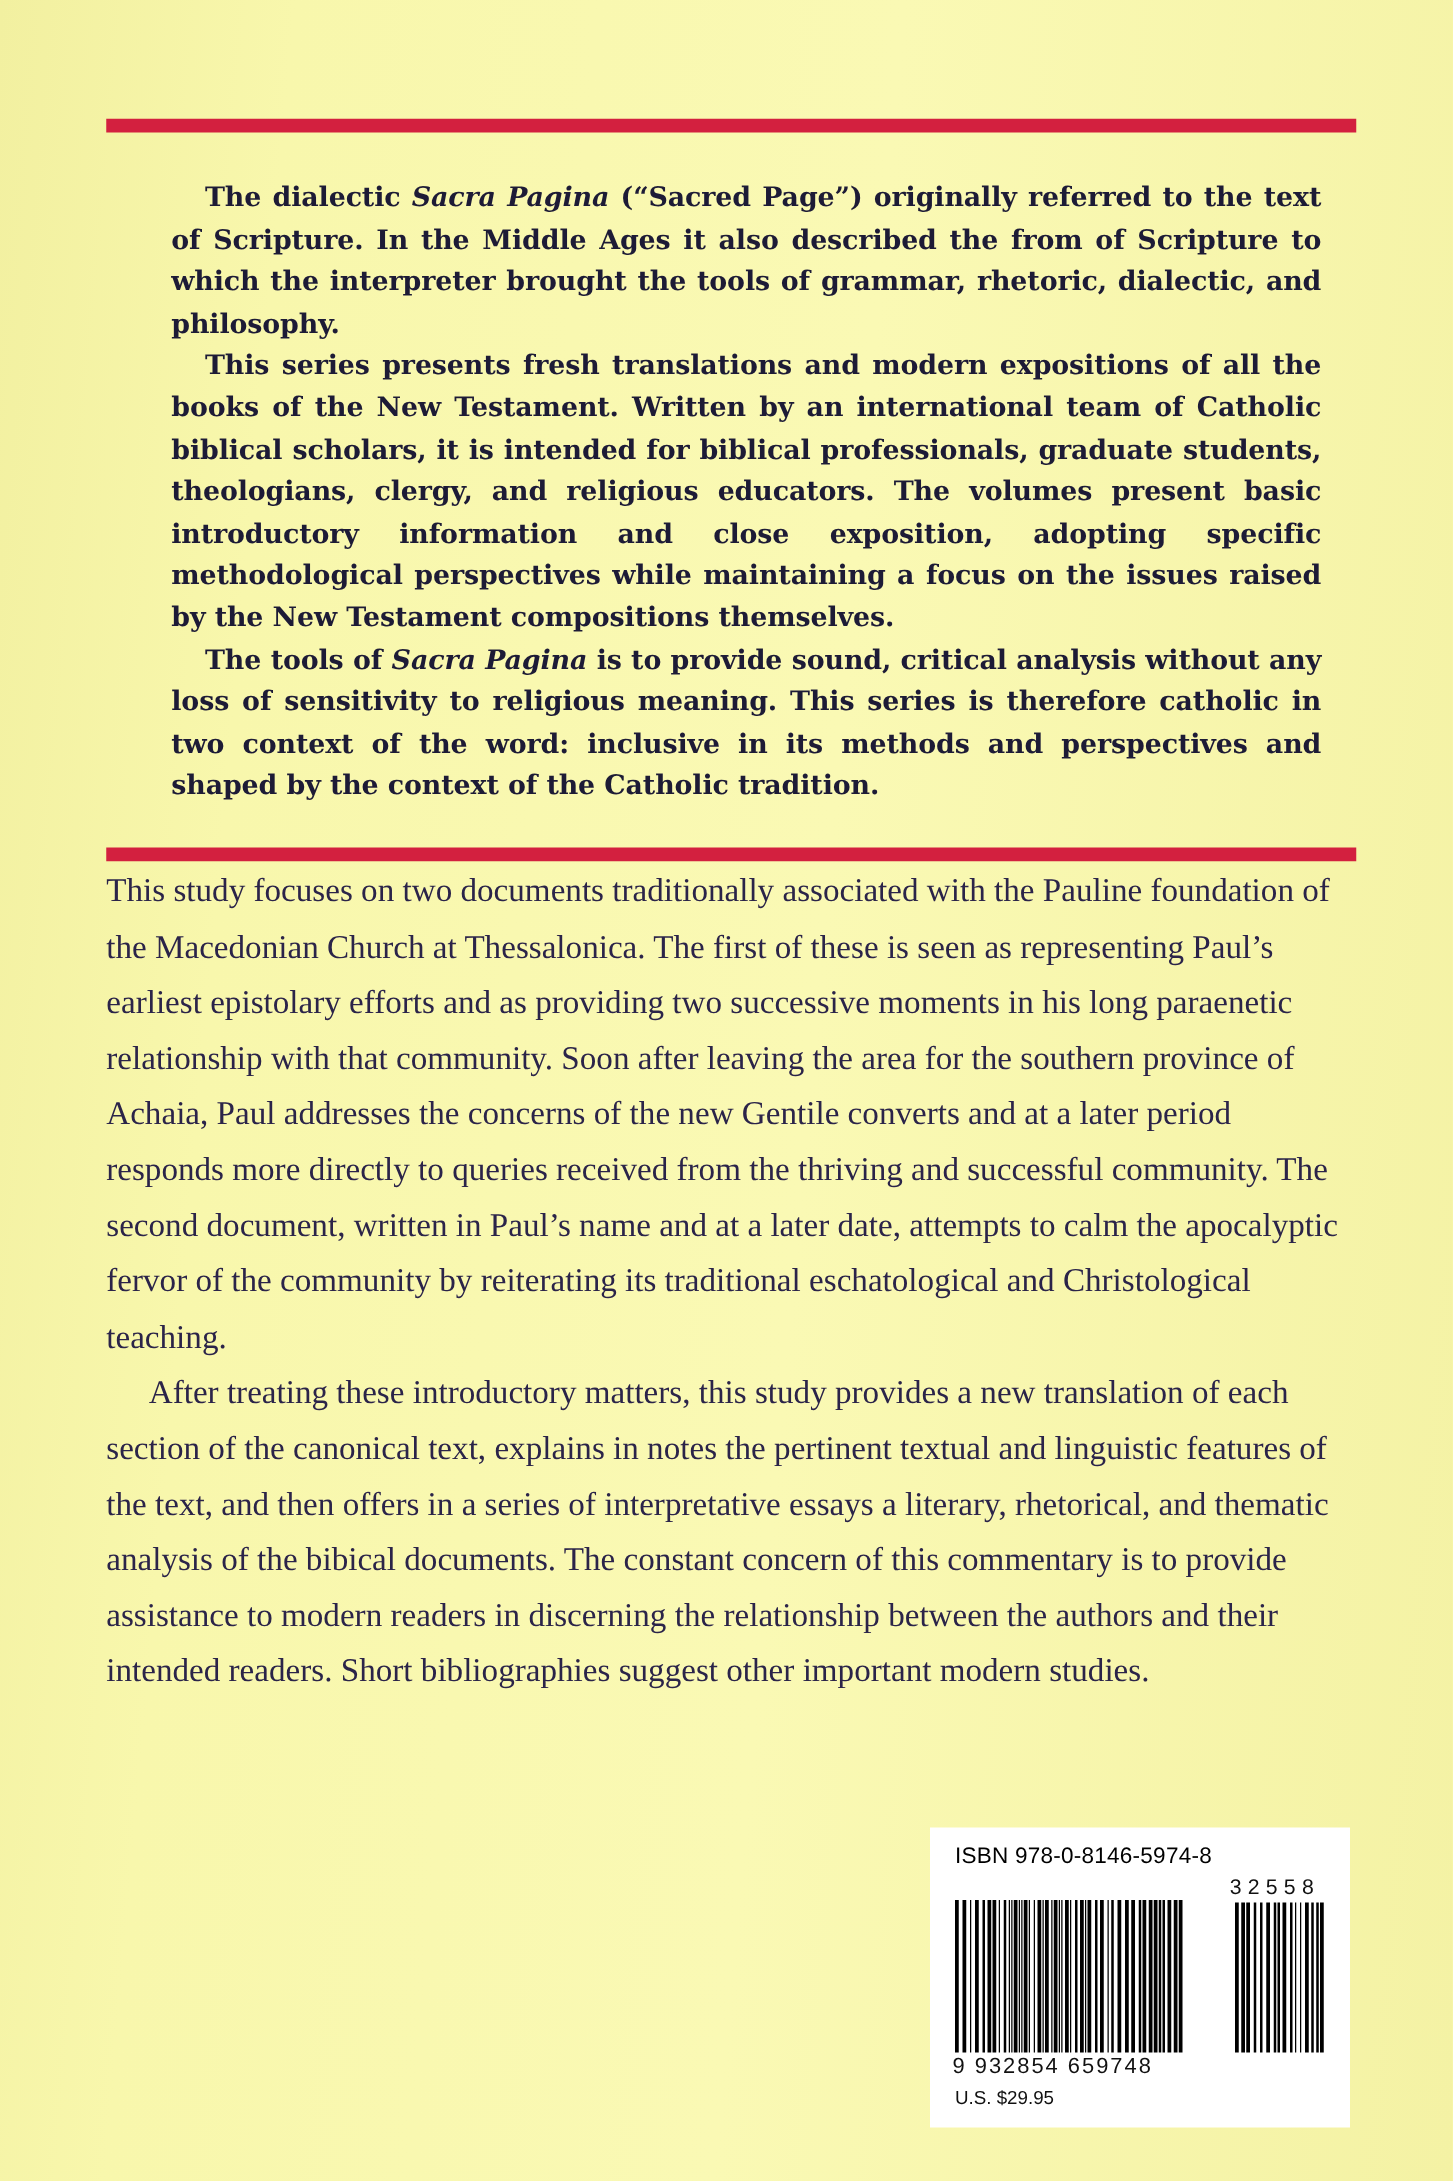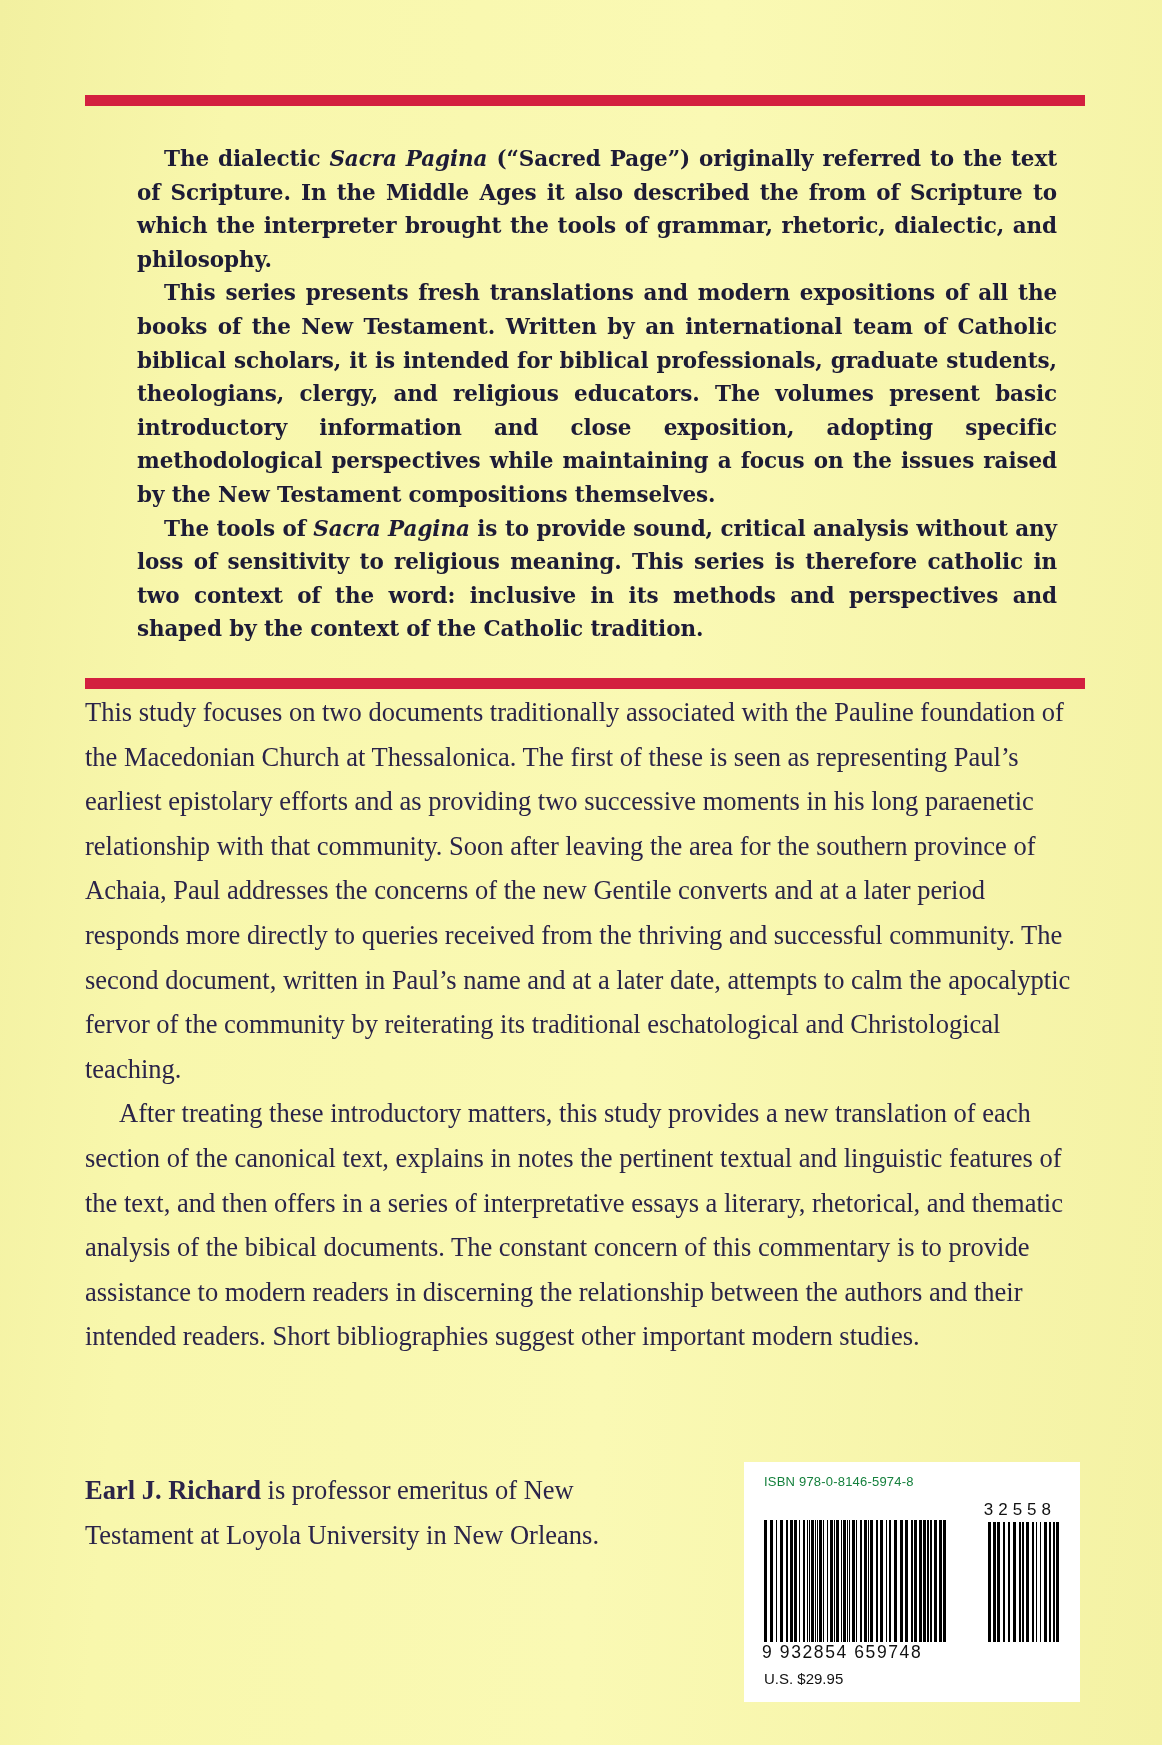--- a/index.html
+++ b/index.html
@@ -183,9 +183,6 @@
     <p class="indent">After treating these introductory matters, this study provides a new translation of each section of the canonical text, explains in notes the pertinent textual and linguistic features of the text, and then offers in a series of interpretative essays a literary, rhetorical, and thematic analysis of the bibical documents. The constant concern of this commentary is to provide assistance to modern readers in discerning the relationship between the authors and their intended readers. Short bibliographies suggest other important modern studies.</p>
   </div>
 
-  <div class="bio">
-    <b>Earl J. Richard</b><span> is professor emeritus of New Testament at Loyola University in New Orleans.</span>
-  </div>
 
   <div class="barcode-box">
     <div class="isbn-text">ISBN 978-0-8146-5974-8</div>

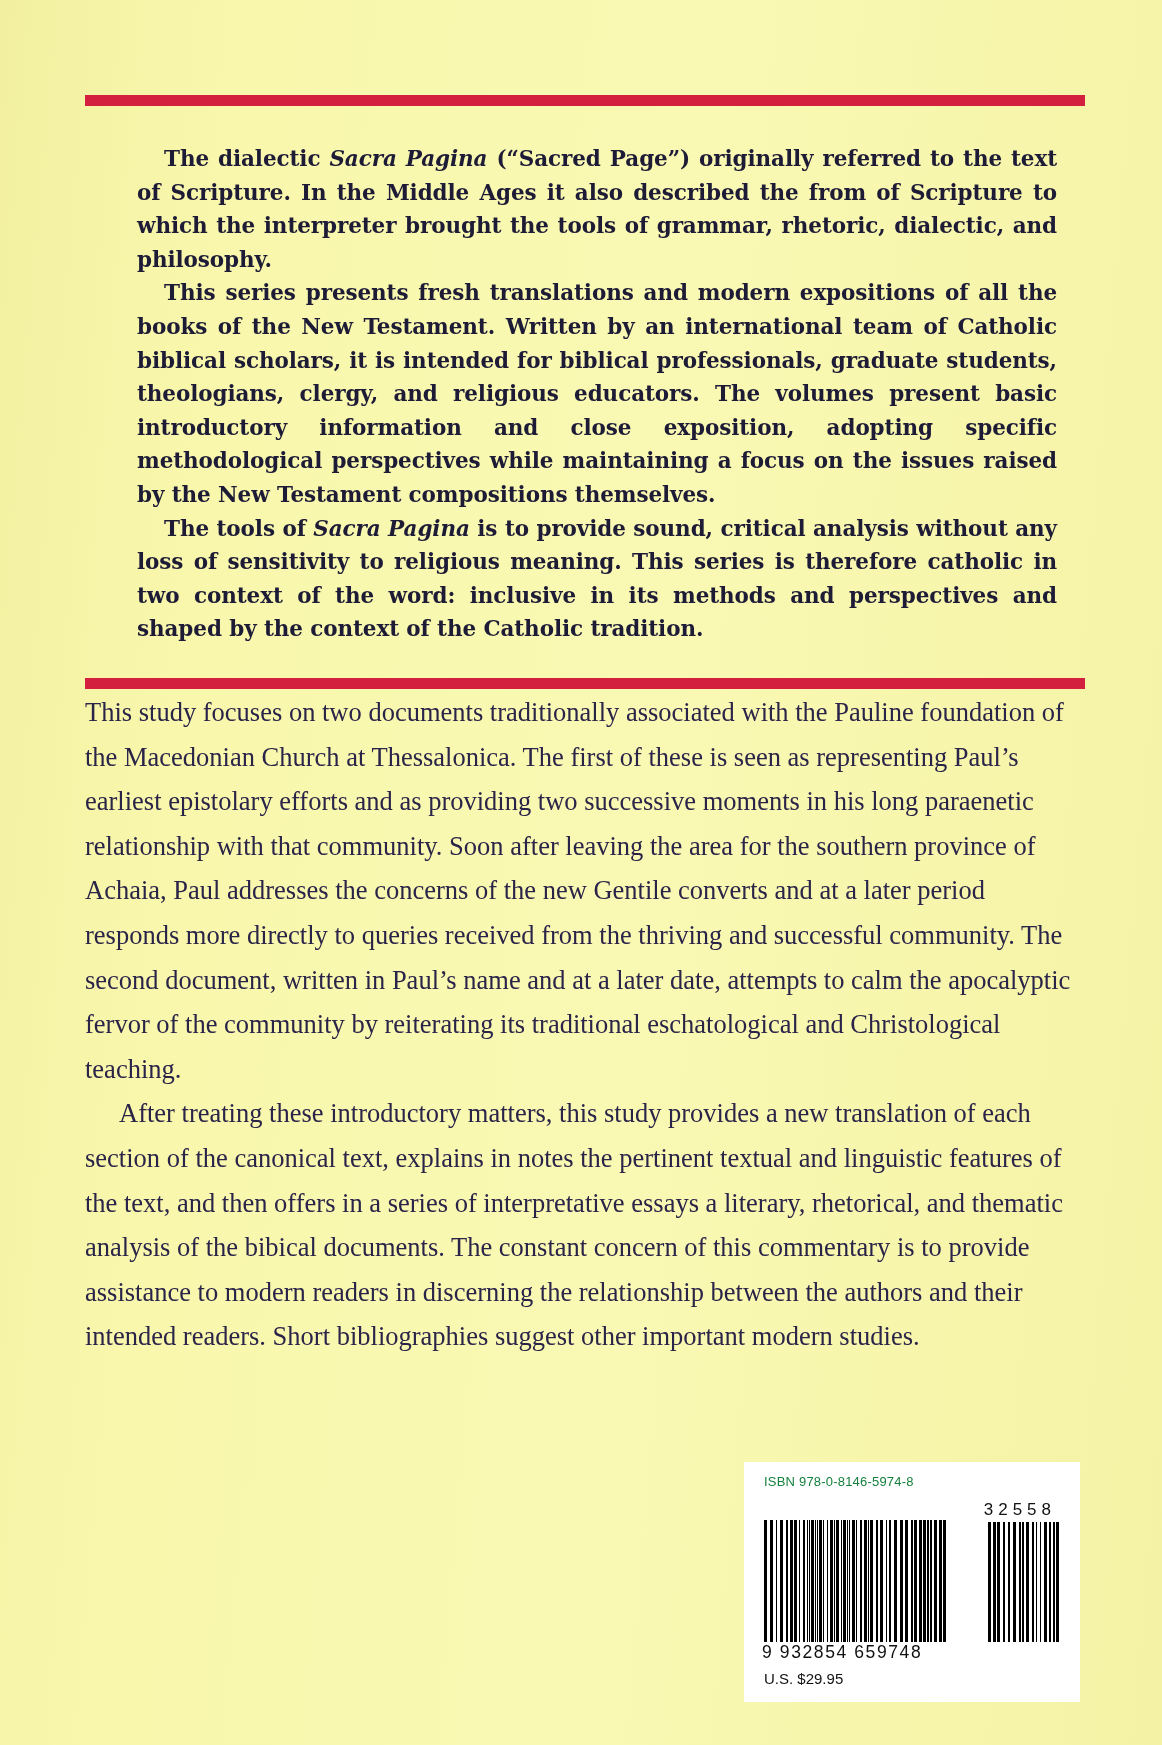--- a/index.html
+++ b/index.html
@@ -102,8 +102,8 @@
   }
   .isbn-text {
     font-family: "Liberation Sans", sans-serif;
-    font-size: 13px;
-    color: #15803d;
+    font-size: 18px;
+    color: #000000;
     position: absolute;
     top: 12px;
     left: 20px;

